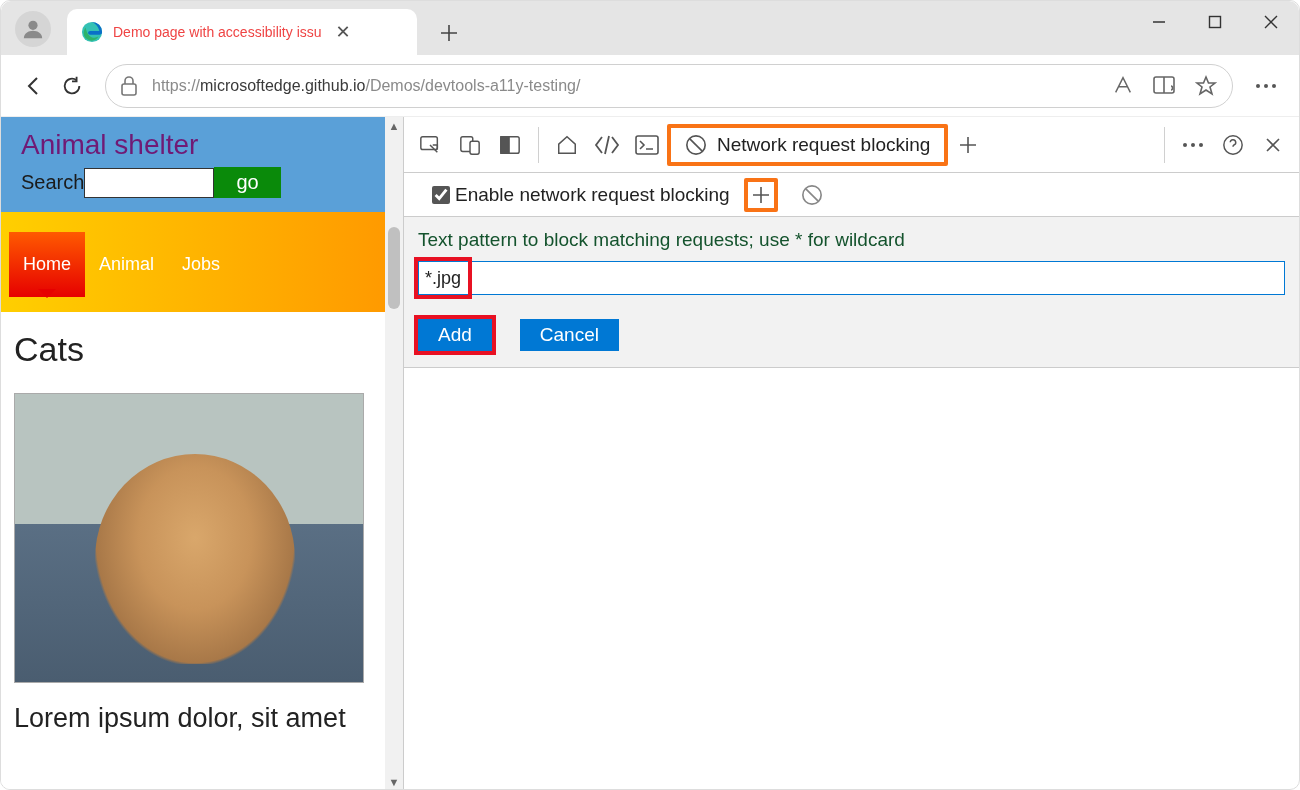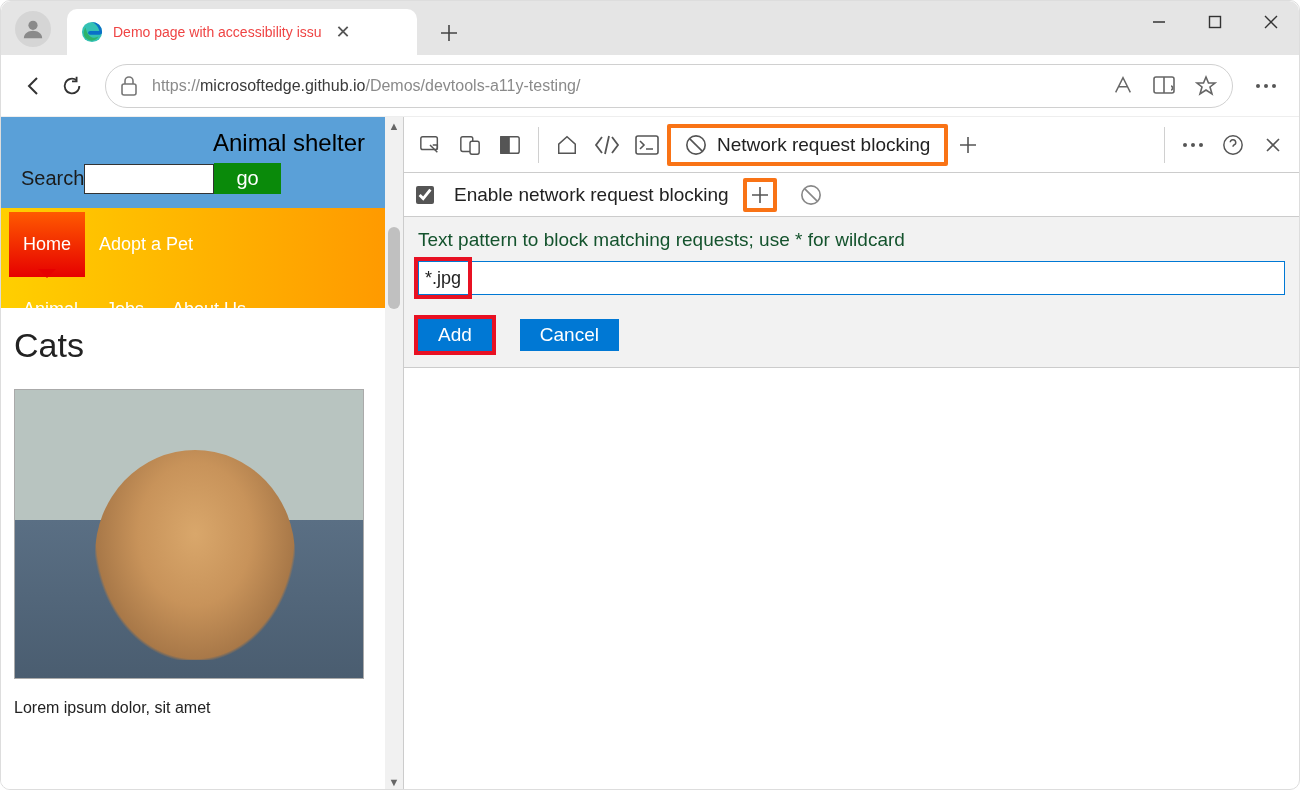--- a/index.html
+++ b/index.html
@@ -31,7 +31,7 @@
   .scroll-up{top:0}.scroll-dn{bottom:0}
   .scroll-thumb{position:absolute;left:3px;top:110px;width:12px;height:82px;background:#c0c0c0;border-radius:6px;}
   .hero { background:#5aa0d8; padding:12px 20px 14px 20px;}
-  .hero h1 { font-size:24px; font-weight:400; color:#000000; margin-bottom:6px;text-align:right;}
+  .hero h1 { font-size:28px; font-weight:400; color:#701a75; margin-bottom:6px;}
   .searchrow { display:flex; align-items:center; }
   .searchrow label{font-size:20px;color:#1b1b1b;}
   .searchrow input{width:130px;height:30px;border:1px solid #333;background:#fff;}

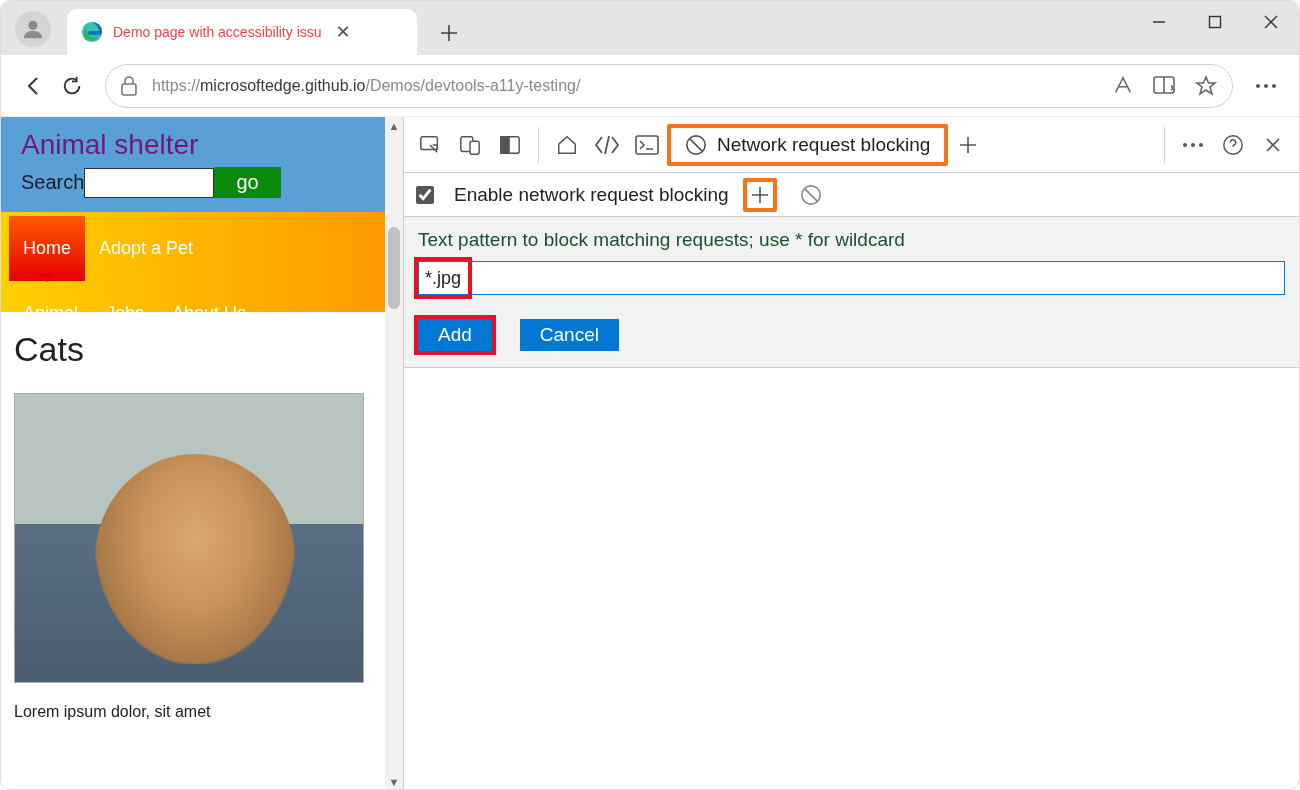--- a/index.html
+++ b/index.html
@@ -54,7 +54,7 @@
   .hl-red{border:4px solid #f97316;border-radius:2px;}
   .dt-right{margin-left:auto;display:flex;align-items:center;}
   .dt-toolbar{height:44px;border-bottom:1px solid #ccc;display:flex;align-items:center;padding:0 12px;gap:14px;}
-  .dt-toolbar label{font-size:19px;color:#222;display:flex;align-items:center;gap:20px;cursor:pointer;}
+  .dt-toolbar label{font-size:19px;color:#222;display:flex;align-items:center;gap:5px;cursor:pointer;margin-left:16px;}
   .dt-toolbar input[type=checkbox]{width:18px;height:18px;accent-color:#555;}
   .dt-form{background:#f2f2f2;border-bottom:1px solid #ccc;padding:12px 14px 16px 14px;}
   .dt-form .hint{font-size:19px;color:#14532d;margin-bottom:10px;}

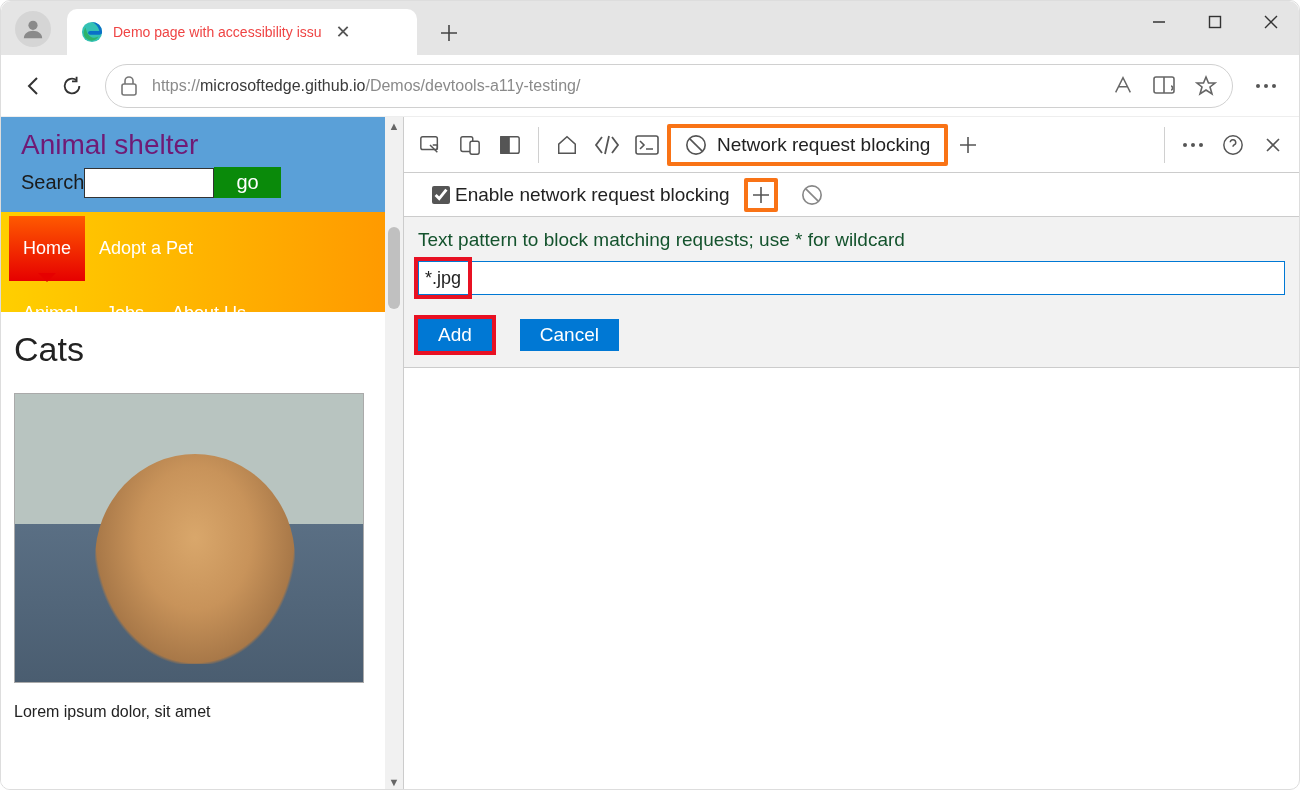--- a/index.html
+++ b/index.html
@@ -176,7 +176,6 @@
       <div class="navbar">
         <div class="navrow">
           <a class="active">Home</a>
-          <a>Adopt a Pet</a>
         </div>
         <div class="navrow">
           <a>Animal</a>

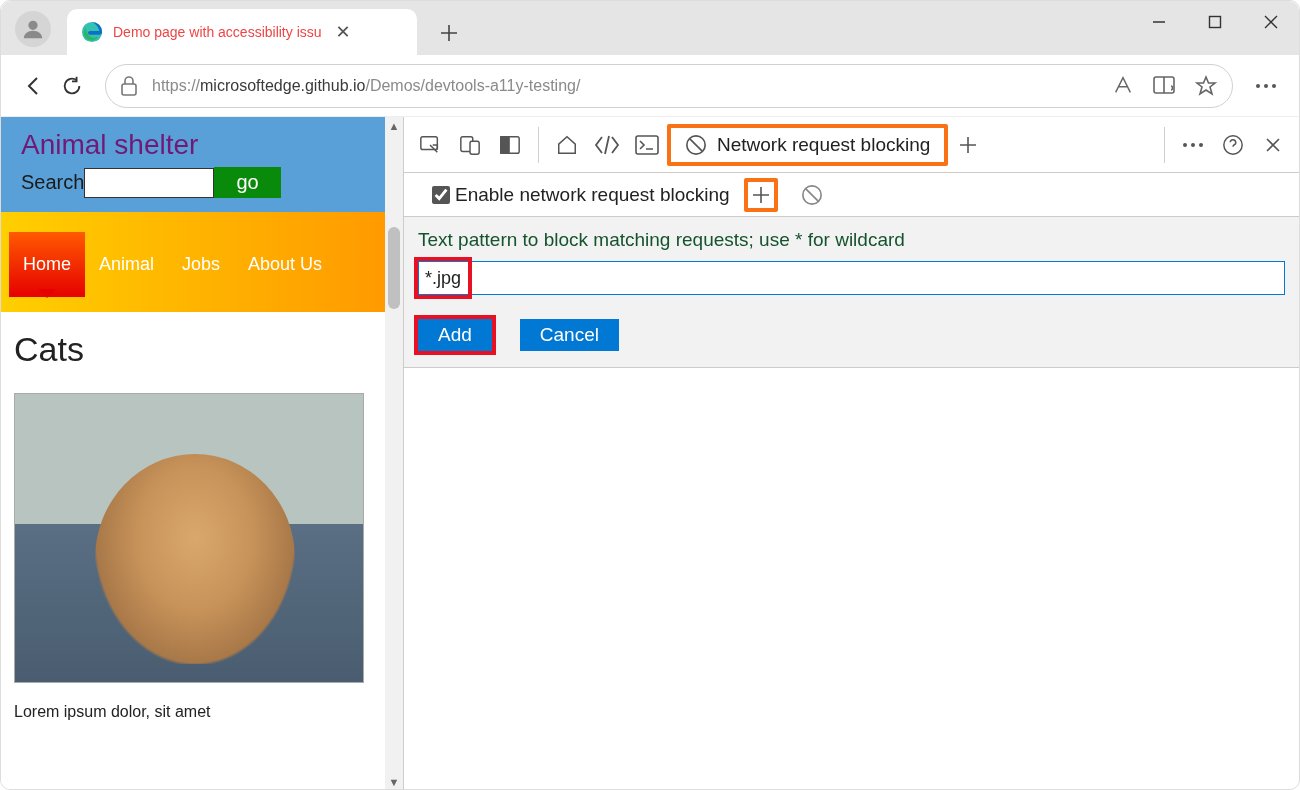--- a/index.html
+++ b/index.html
@@ -180,7 +180,6 @@
         <div class="navrow">
           <a>Animal</a>
           <a>Jobs</a>
-          <a>About Us</a>
         </div>
       </div>
       <div class="pgcontent">

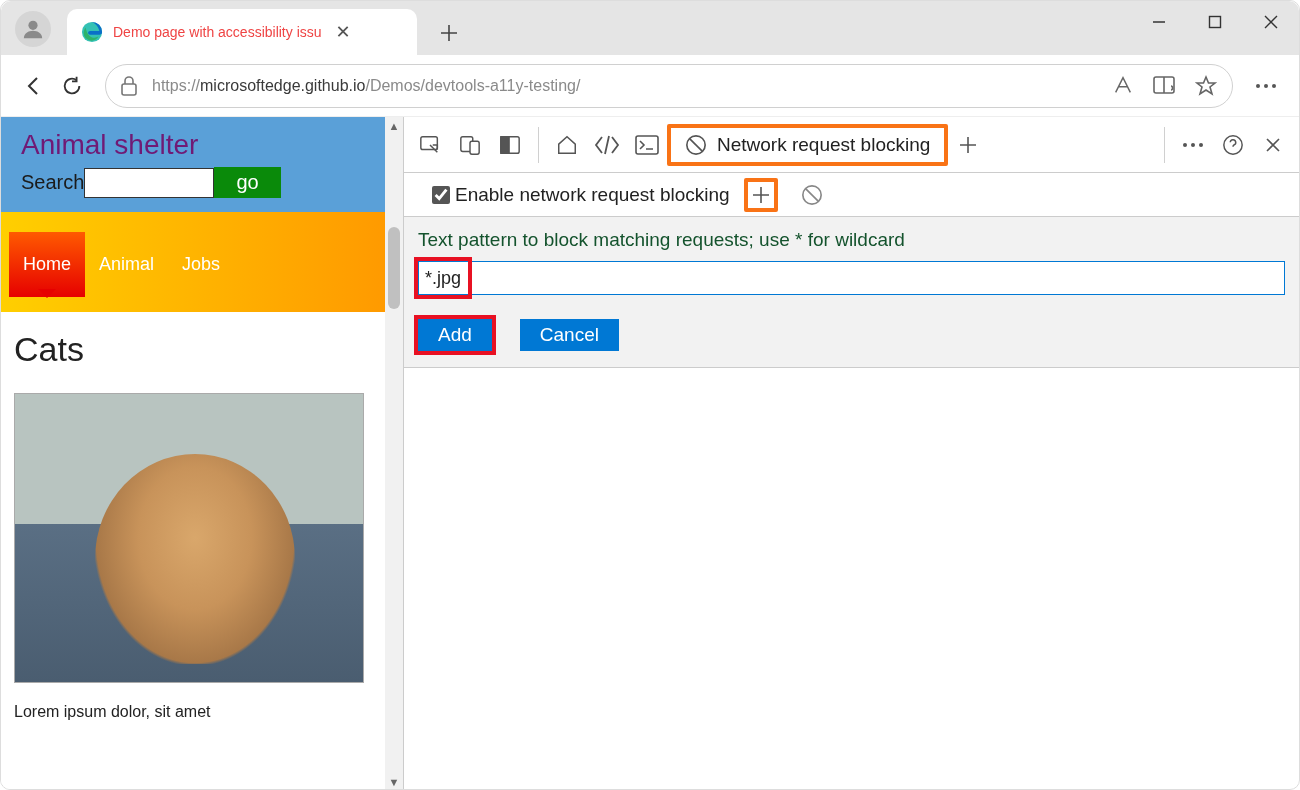--- a/index.html
+++ b/index.html
@@ -45,7 +45,7 @@
   .pgcontent h2{font-size:34px;font-weight:400;color:#222;margin:6px 0 24px 0;}
   .catimg{width:350px;height:290px;background:linear-gradient(#b8c4c0 0%,#b8c4c0 45%,#5a6f84 45%,#4a5d70 100%);position:relative;border:1px solid #aaa;margin-bottom:20px;overflow:hidden;}
   .catimg::before{content:"";position:absolute;left:80px;top:60px;width:200px;height:210px;background:radial-gradient(ellipse at 50% 40%,#d9a76b 0%,#c8935a 40%,#a87848 70%,transparent 72%);border-radius:50% 50% 40% 40%;}
-  .lorem{font-size:16px;color:#222;white-space:nowrap;}
+  .lorem{font-size:27px;color:#222;white-space:nowrap;}
   .devtools{flex:1;display:flex;flex-direction:column;border-left:1px solid #ccc;}
   .dt-tabs{height:56px;border-bottom:1px solid #ccc;display:flex;align-items:center;padding:0 6px;}
   .dt-ibtn{width:40px;height:40px;display:flex;align-items:center;justify-content:center;color:#555;cursor:pointer;border-radius:4px;}

